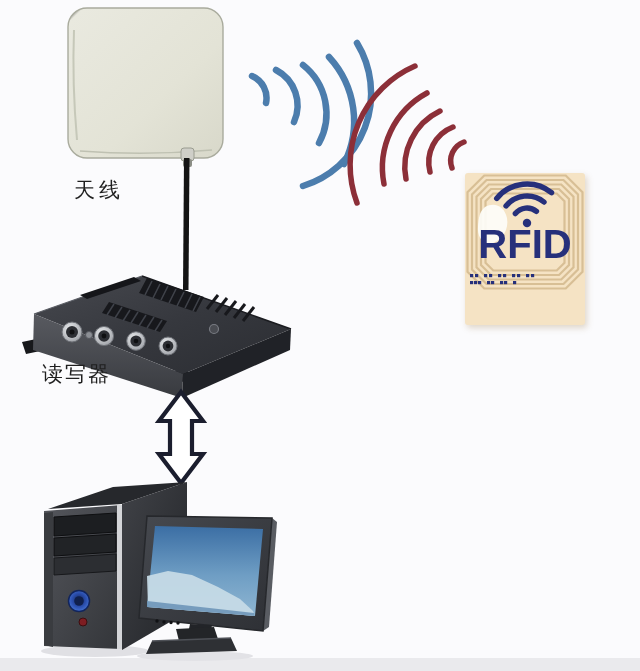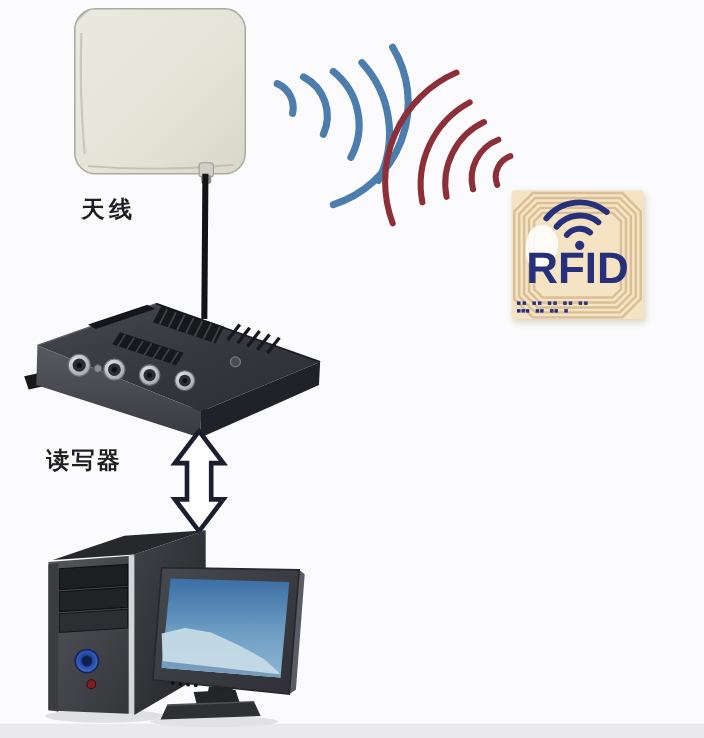--- a/index.html
+++ b/index.html
@@ -5,7 +5,7 @@
   html,body{margin:0;padding:0;background:#fff}
   .canvas{position:relative;width:640px;height:671px;background:var(--bg,#fbfbfd);overflow:hidden;font-family:"Liberation Sans",sans-serif}
   .art{position:absolute;left:0;top:0;width:640px;height:671px}
-  .label{position:absolute;font-family:"Liberation Serif","DejaVu Serif",serif;font-weight:700;color:var(--label-text,#1f1f1f);font-size:21px;line-height:1;white-space:nowrap}
+  .label{position:absolute;font-family:"Liberation Serif","DejaVu Serif",serif;font-weight:400;color:var(--label-text,#1f1f1f);font-size:21px;line-height:1;white-space:nowrap}
   .label-antenna{left:74px;top:180px;letter-spacing:4px}
   .label-reader{left:42px;top:408px;letter-spacing:2px}
   .label-tag{left:476px;top:313px;letter-spacing:1px}

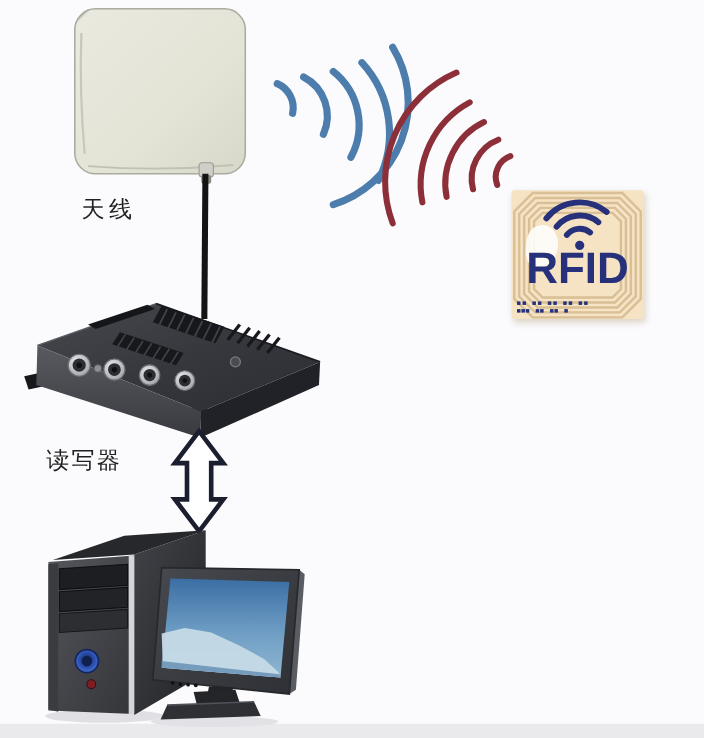--- a/index.html
+++ b/index.html
@@ -12,7 +12,7 @@
   .label-system{left:287px;top:565px;letter-spacing:1px}
   .arrow{fill:var(--arrow-fill,#fff);stroke:var(--arrow-outline,#1b1e2e);stroke-width:4.2;stroke-linejoin:miter}
   .floor{fill:var(--floor,#eaeaed)}
-  .rfid-tag{position:absolute;left:465px;top:173px;width:120px;height:117px;background:var(--tag-bg,#f5e3c4);border-radius:3px;box-shadow:2px 3px 6px rgba(150,120,70,.28)}
+  .rfid-tag{position:absolute;left:465px;top:173px;width:120px;height:152px;background:var(--tag-bg,#f5e3c4);border-radius:3px;box-shadow:2px 3px 6px rgba(150,120,70,.28)}
   .tag-art{position:absolute;left:0;top:0;width:120px;height:118px}
   .tag-text{position:absolute;left:0;right:0;top:51px;text-align:center;font-family:"Liberation Sans",sans-serif;font-weight:700;font-size:40px;line-height:1;color:var(--tag-navy,#26307b)}
 </style>

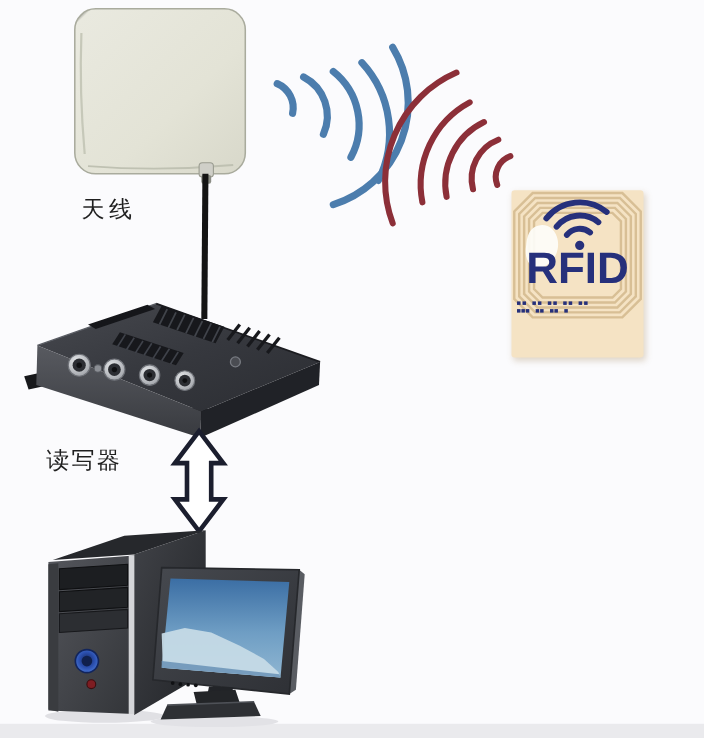--- a/index.html
+++ b/index.html
@@ -7,7 +7,7 @@
   .art{position:absolute;left:0;top:0;width:640px;height:671px}
   .label{position:absolute;font-family:"Liberation Serif","DejaVu Serif",serif;font-weight:400;color:var(--label-text,#1f1f1f);font-size:21px;line-height:1;white-space:nowrap}
   .label-antenna{left:74px;top:180px;letter-spacing:4px}
-  .label-reader{left:42px;top:408px;letter-spacing:2px}
+  .label-reader{left:42px;top:364px;letter-spacing:2px}
   .label-tag{left:476px;top:313px;letter-spacing:1px}
   .label-system{left:287px;top:565px;letter-spacing:1px}
   .arrow{fill:var(--arrow-fill,#fff);stroke:var(--arrow-outline,#1b1e2e);stroke-width:4.2;stroke-linejoin:miter}

